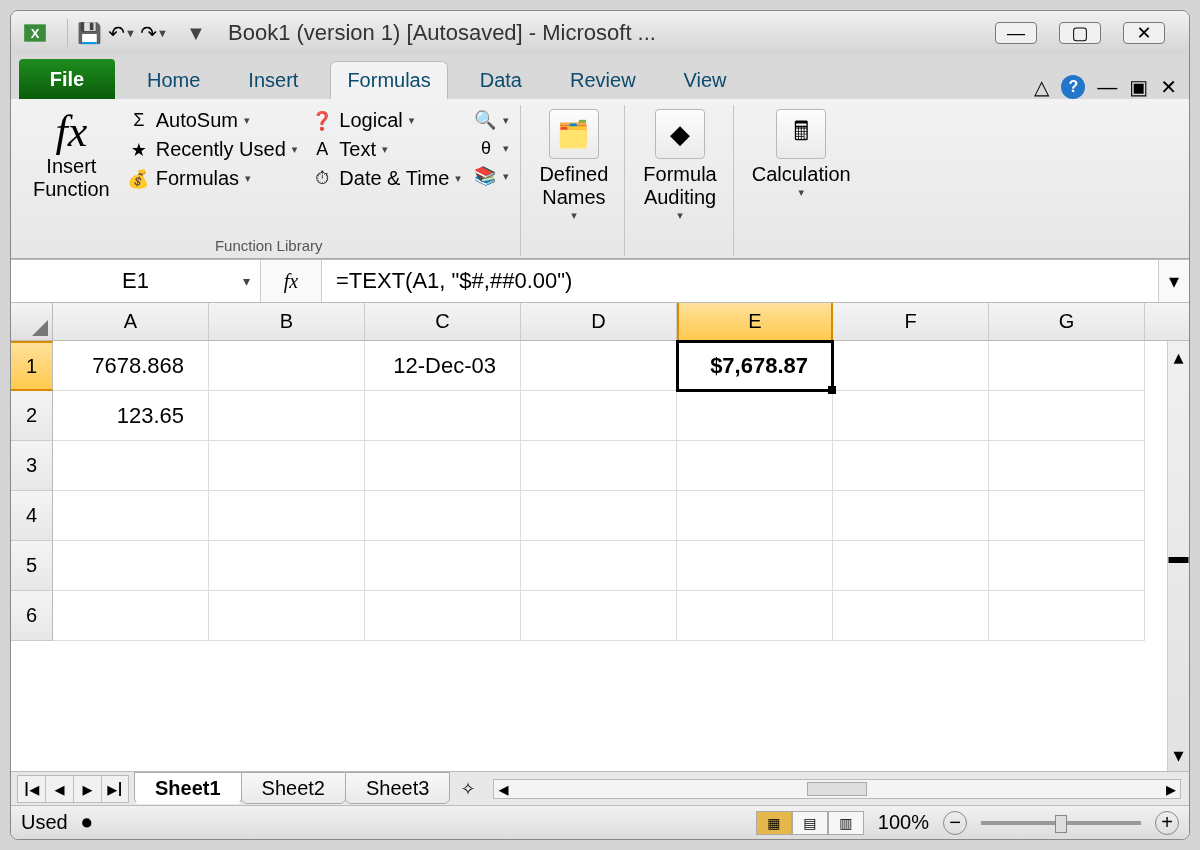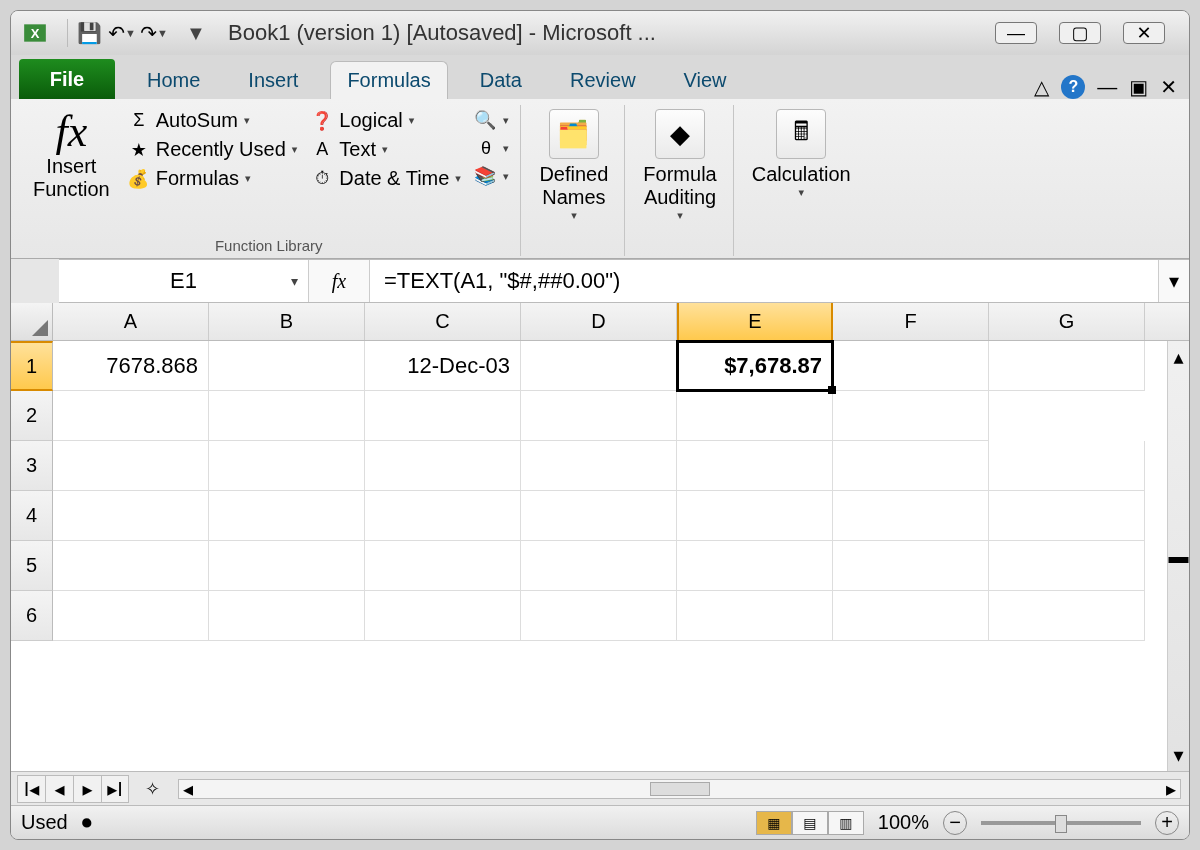--- a/index.html
+++ b/index.html
@@ -144,7 +144,6 @@
     border-bottom: 1px solid #bbb;
     display: flex; align-items: stretch;
     background: #f9f9f9;
-    margin-left: 48px;
   }
   .namebox {
     width: 250px; border-right: 1px solid #ccc;

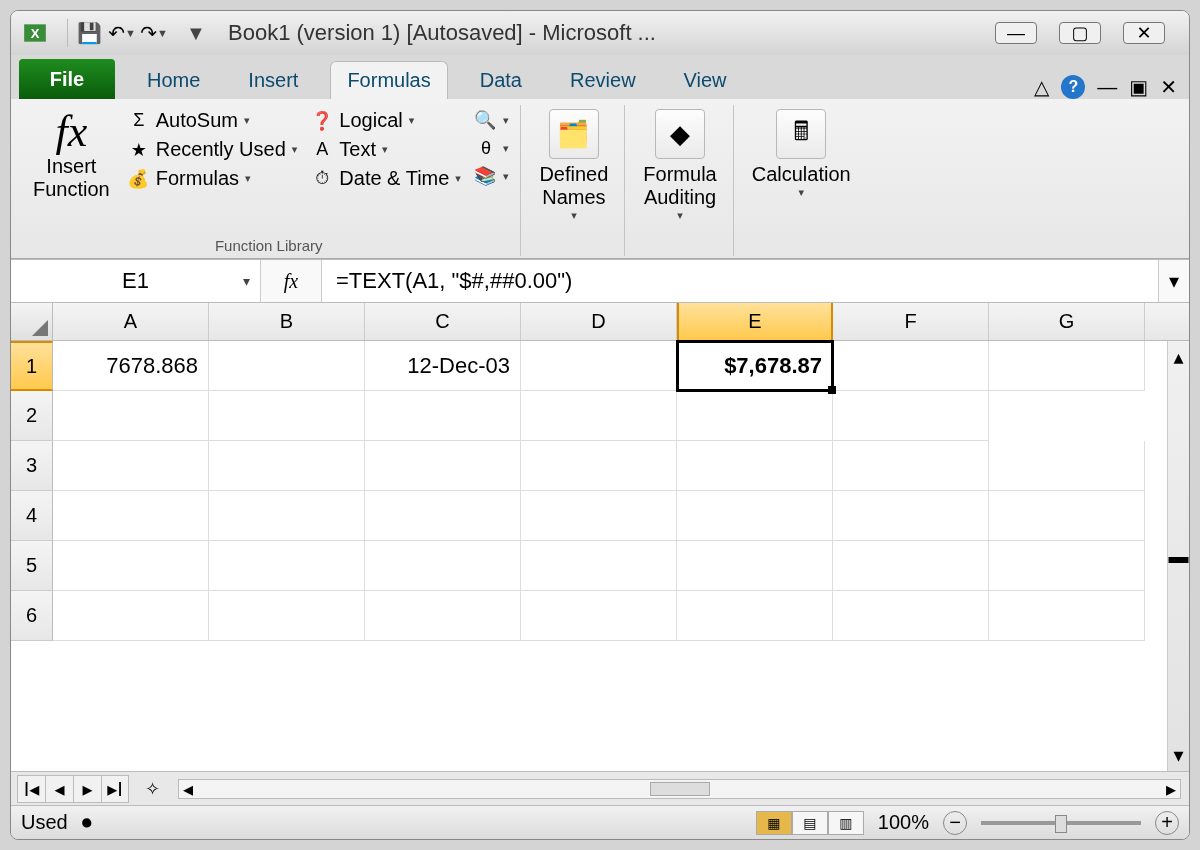--- a/index.html
+++ b/index.html
@@ -213,7 +213,7 @@
     width: 156px;
     border-right: 1px solid #ddd; border-bottom: 1px solid #ddd;
     display: flex; align-items: center;
-    padding: 0 10px; font-size: 22px;
+    padding: 0 24px; font-size: 22px;
     position: relative;
   }
   .cell.right { justify-content: flex-end; }

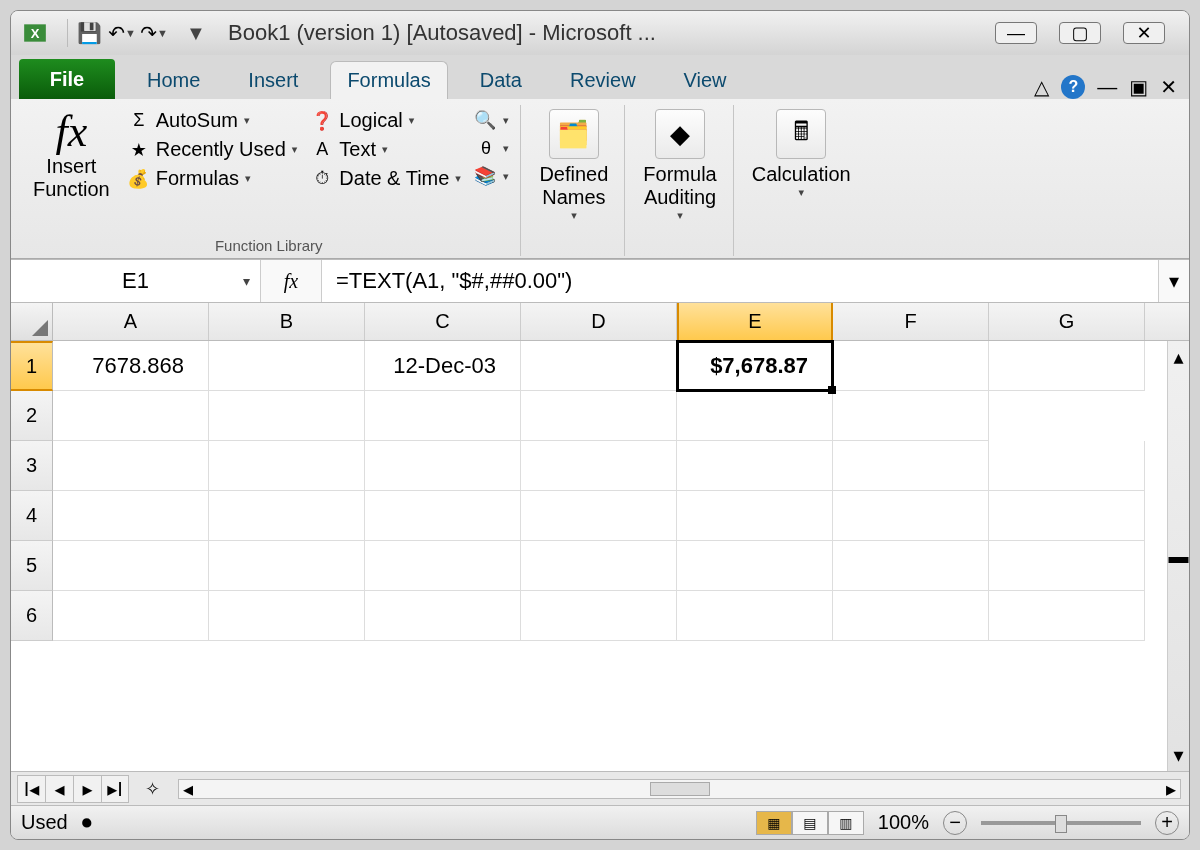--- a/index.html
+++ b/index.html
@@ -454,6 +454,7 @@
         </div>
         <div class="row">
           <div class="rowhdr">2</div>
+          <div class="cell right">123.65</div>
           <div class="cell right"></div>
           <div class="cell right"></div>
           <div class="cell right"></div>

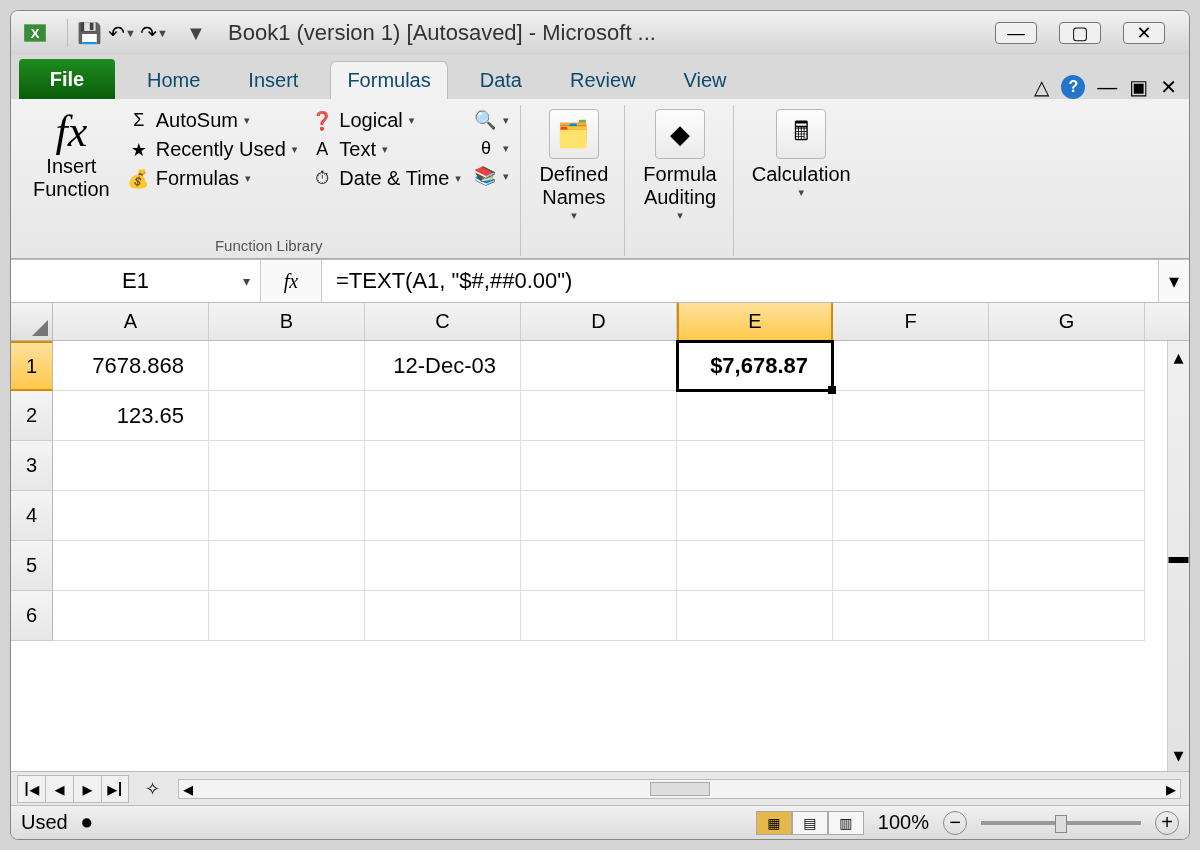--- a/index.html
+++ b/index.html
@@ -518,6 +518,7 @@
       <span class="navbtn">▸</span>
       <span class="navbtn">▸І</span>
     </div>
+    <div id="sheet-tabs"><span class="sheet-tab active">Sheet1</span><span class="sheet-tab">Sheet2</span><span class="sheet-tab">Sheet3</span></div>
     <span class="newsheet">✧</span>
     <div class="hscroll">
       <span>◂</span>

